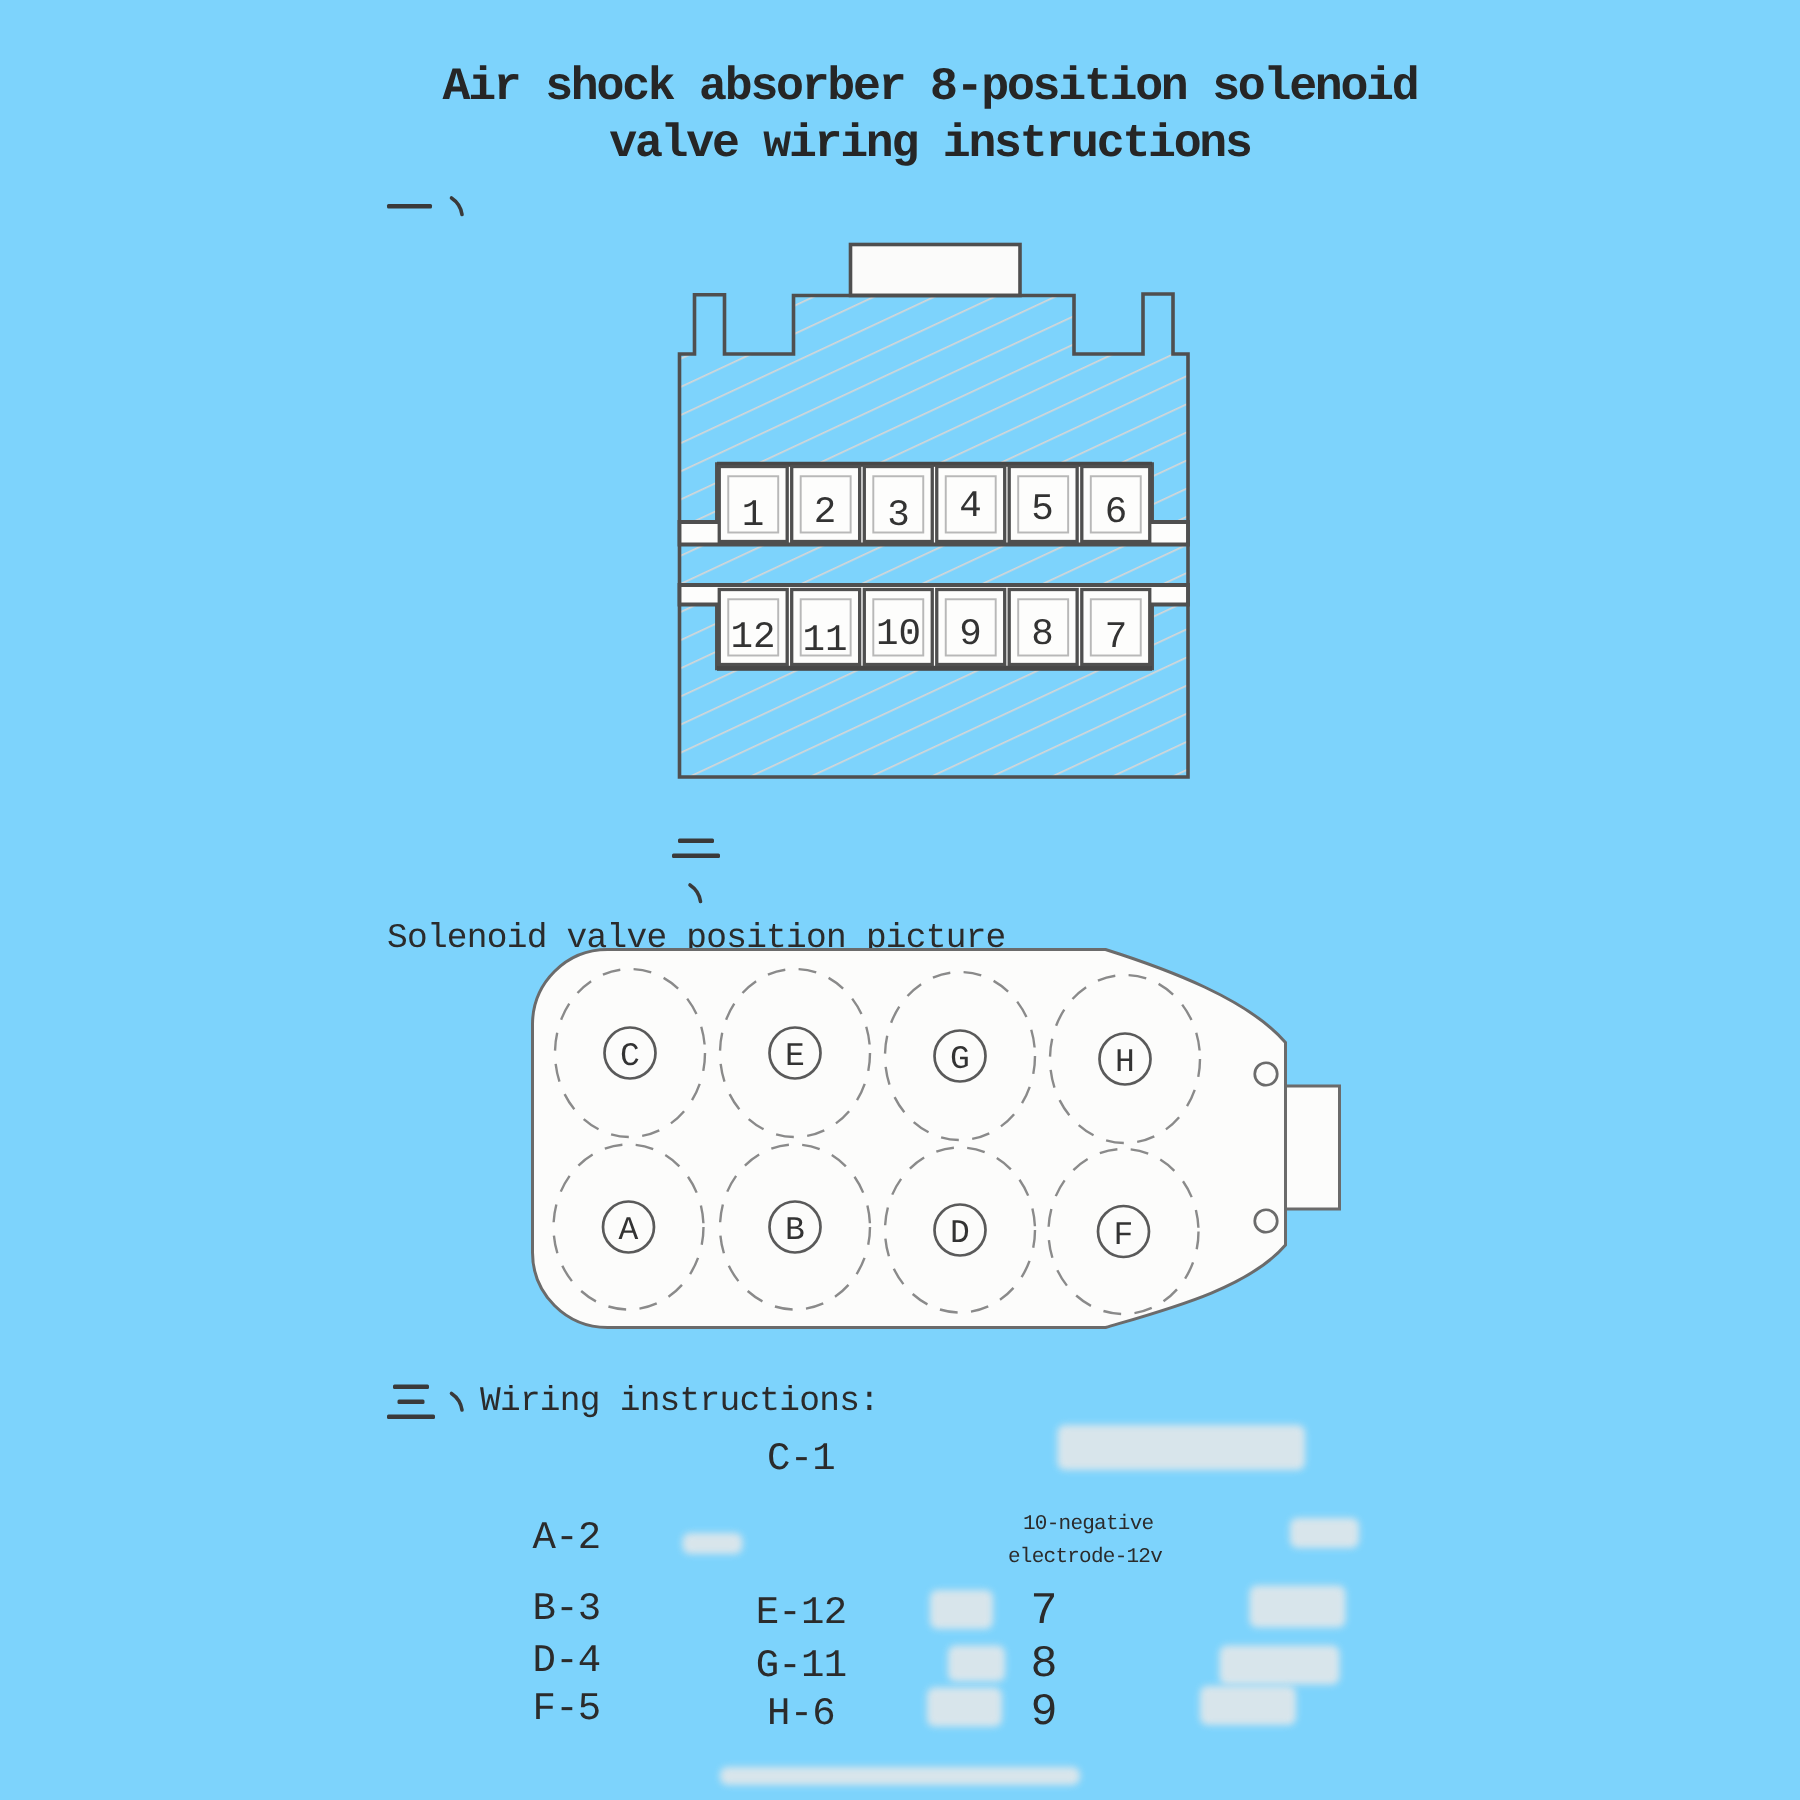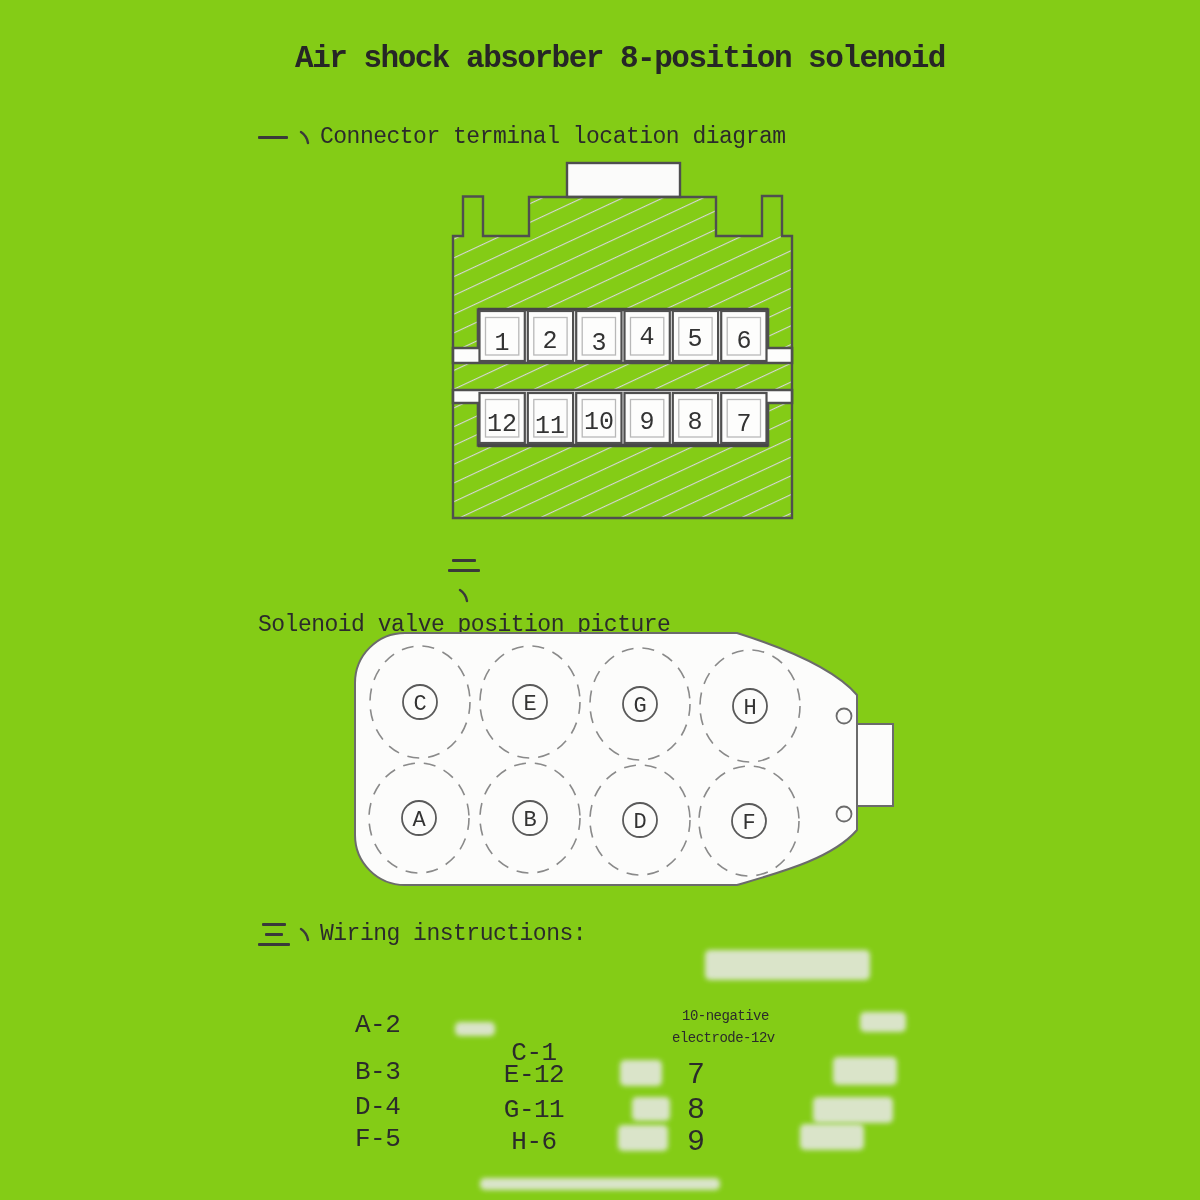--- a/index.html
+++ b/index.html
@@ -5,7 +5,7 @@
   html,body{margin:0;padding:0;background:#e9e9e9;}
   .page{
     position:relative;width:1200px;height:1200px;margin:0 auto;
-    background:#84cc16;overflow:hidden;
+    background:#7dd3fc;overflow:hidden;
     font-family:"Liberation Mono","DejaVu Sans Mono",monospace;
     color:#2e2e2e;
   }

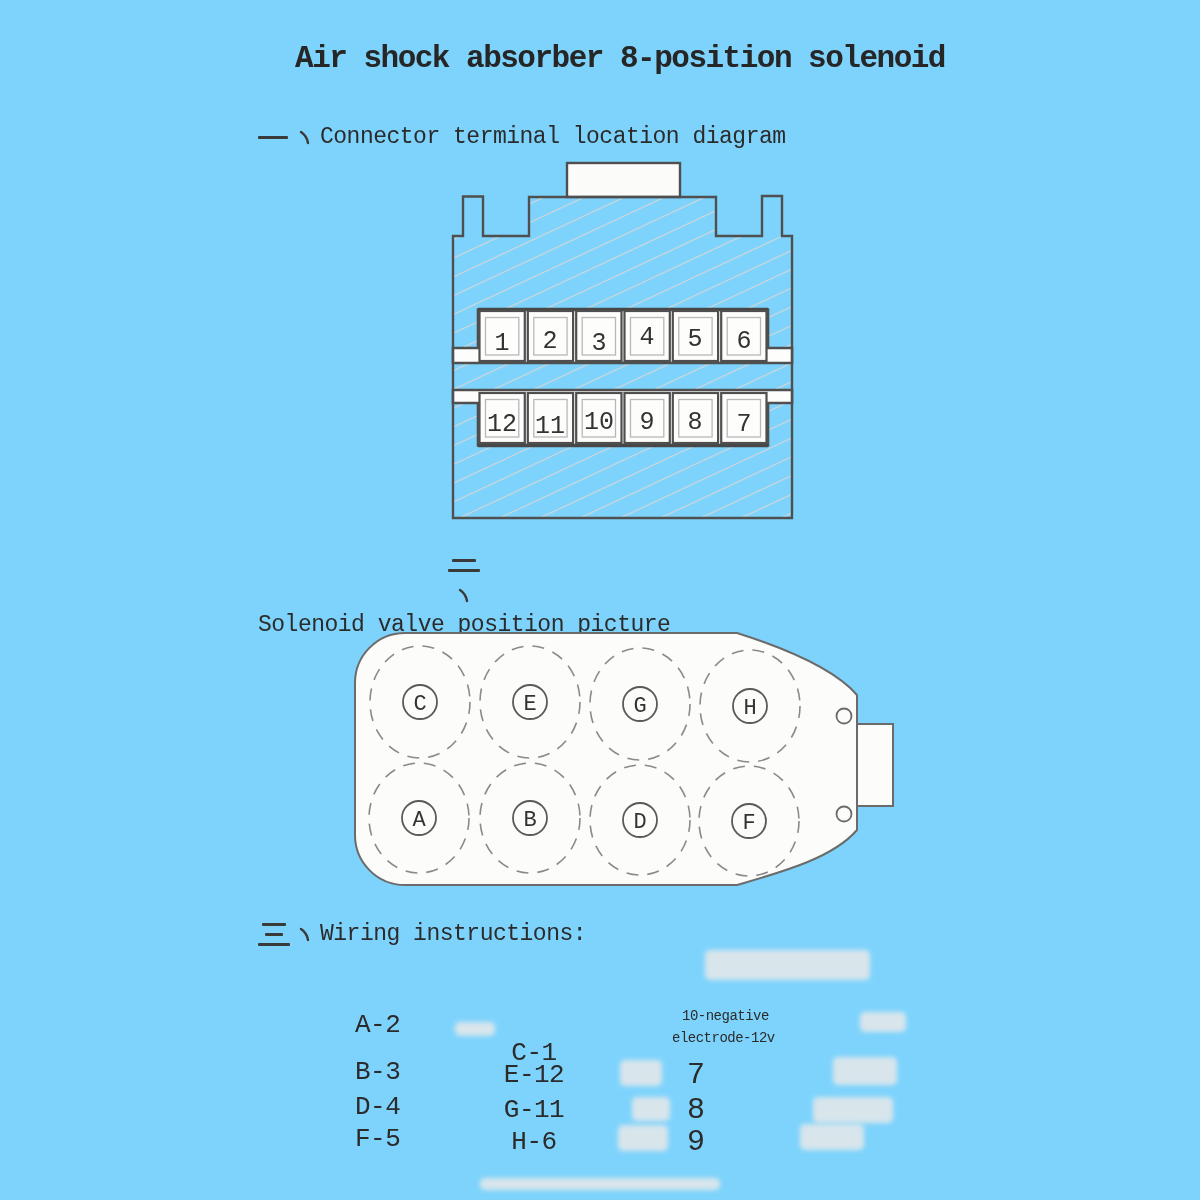--- a/index.html
+++ b/index.html
@@ -40,6 +40,7 @@
 
   <div class="abs title">
     <div>Air shock absorber 8-position solenoid</div>
+    <div>valve wiring instructions</div>
   </div>
 
   <div class="abs heading" style="left:258px;top:124px;">

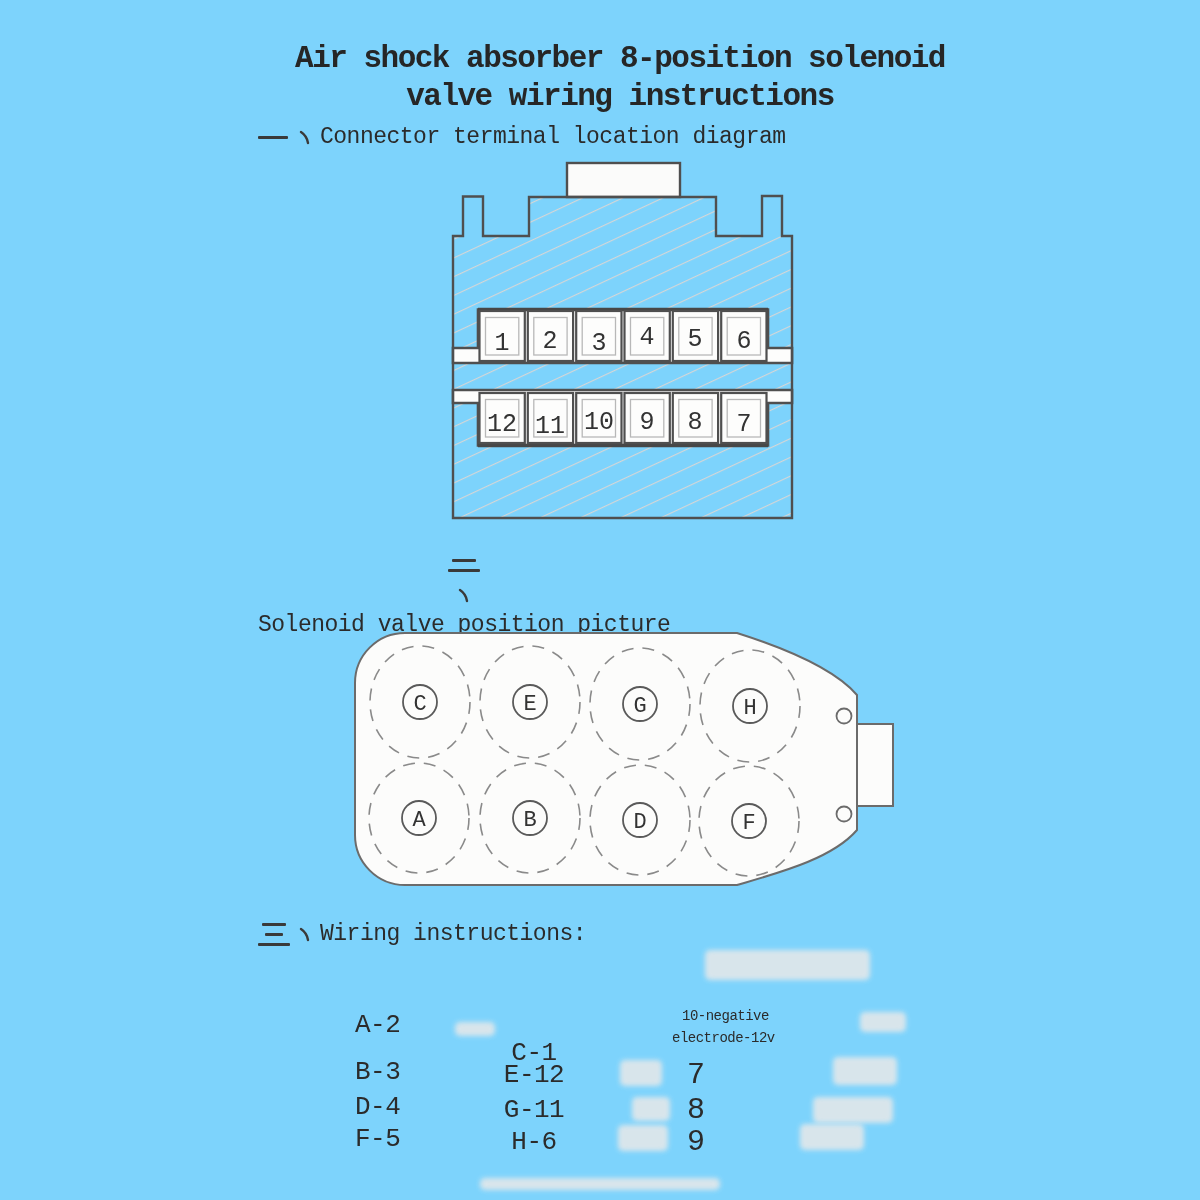--- a/index.html
+++ b/index.html
@@ -52,7 +52,6 @@
           <path d="M2,3 Q8,7 9,14" fill="none" stroke="#3a3a3a" stroke-width="2.4" stroke-linecap="round"></path>
         </svg>
     </span>
-    <span>Connector terminal location diagram</span>
   </div>
 
   <svg class="abs" style="left:440px;top:155px;" width="370" height="375" viewBox="440 155 370 375">

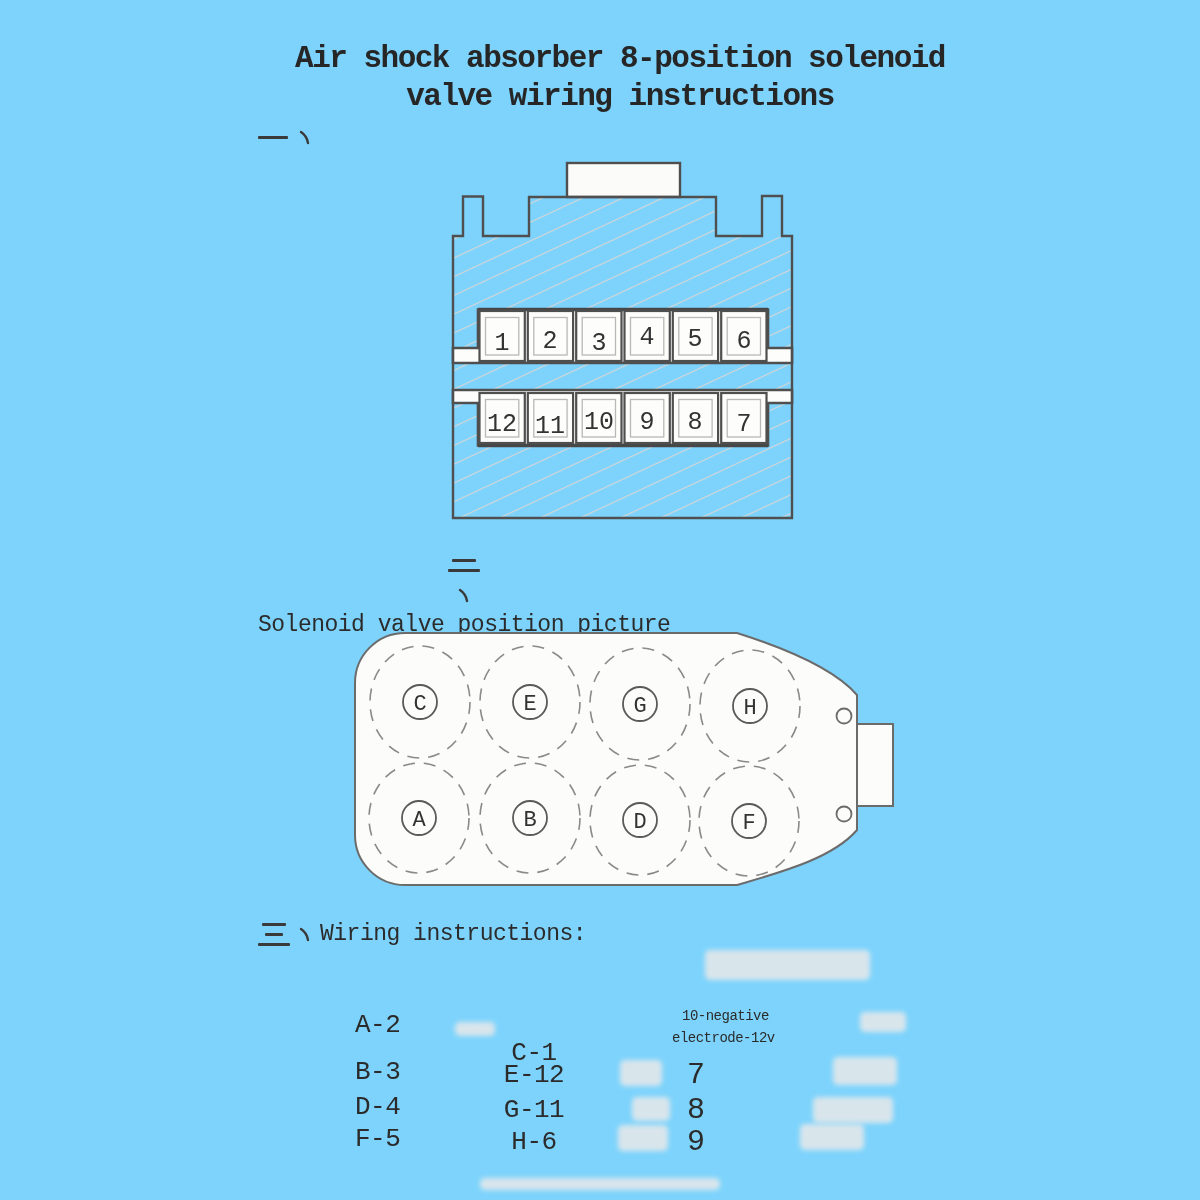--- a/index.html
+++ b/index.html
@@ -222,7 +222,7 @@
   <div class="abs pair" style="left:355px;top:1092px;">D-4</div>
   <div class="abs pair" style="left:355px;top:1124px;">F-5</div>
 
-  <div class="abs pair col2box" style="left:488px;top:1038px;">C-1</div>
+  <div class="abs pair col2box" style="left:488px;top:957px;">C-1</div>
   <div class="abs pair col2box" style="left:488px;top:1060px;">E-12</div>
   <div class="abs pair col2box" style="left:488px;top:1095px;">G-11</div>
   <div class="abs pair col2box" style="left:488px;top:1127px;">H-6</div>

